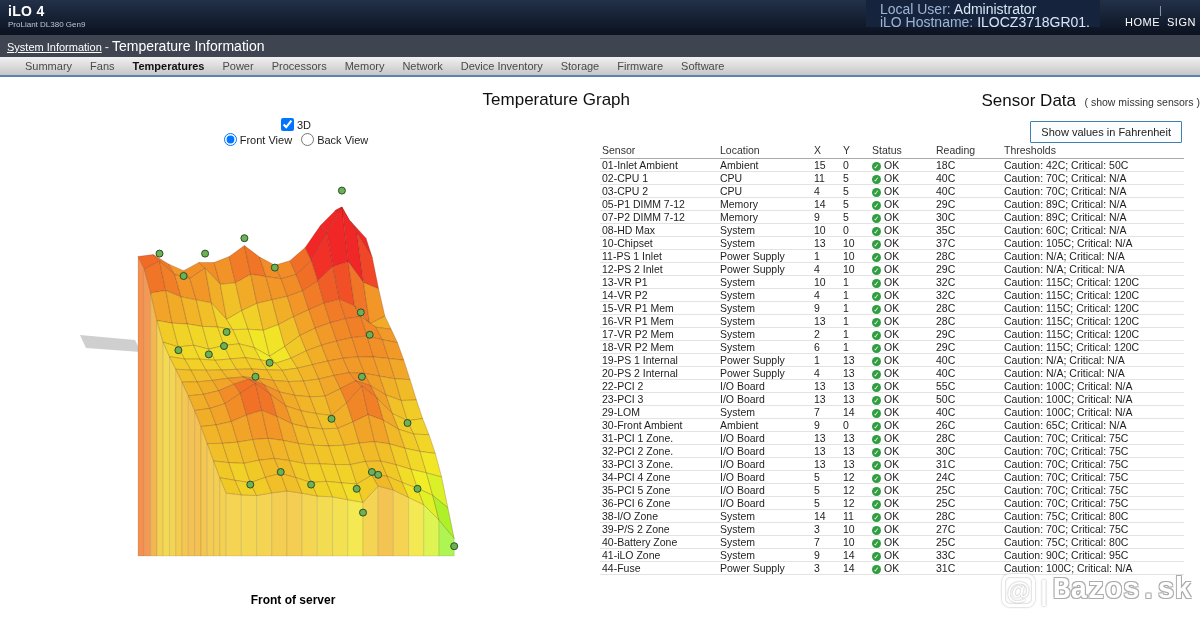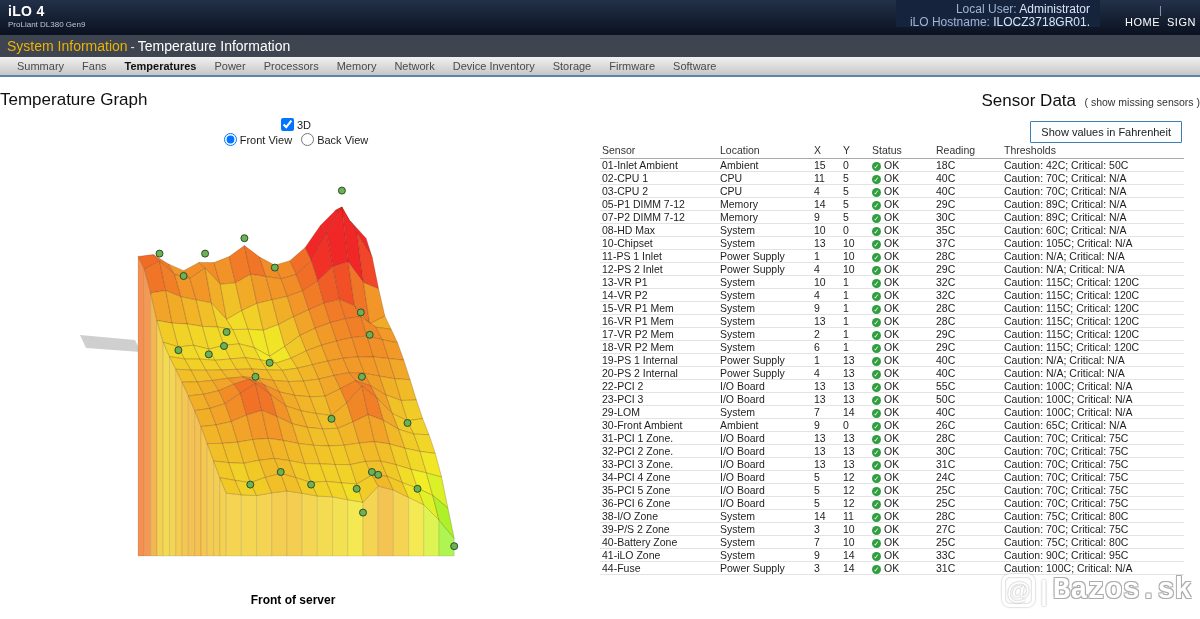--- a/index.html
+++ b/index.html
@@ -21,7 +21,7 @@
   .session-info {
     position:absolute; right:100px; top:0; height:27px;
     background:#15233c; padding:3px 10px 0 14px;
-    font-size:12px; line-height:13px; color:#d9e4f5; text-align:right;
+    font-size:14px; line-height:13px; color:#d9e4f5; text-align:left;
   }
   .si-label { color:#9fb4d4; }
   .top-link {

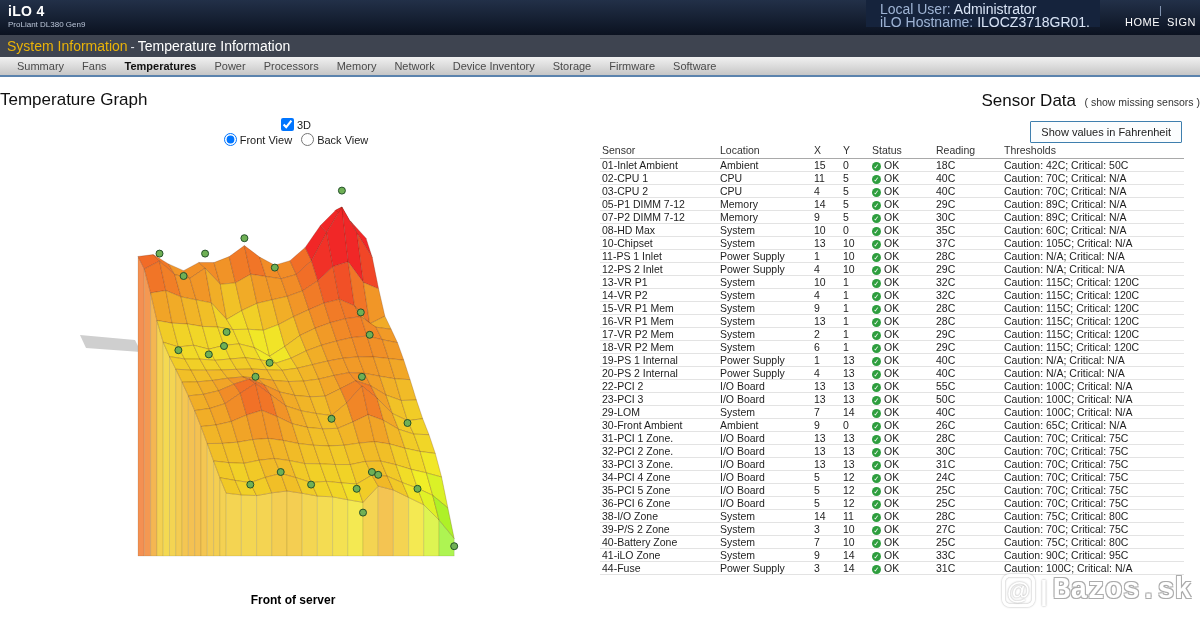--- a/index.html
+++ b/index.html
@@ -37,7 +37,7 @@
     height:22px; background:#3e4450; color:#fff;
     line-height:22px; padding-left:7px; white-space:nowrap;
   }
-  .bc-section { font-size:14px; color:#eab308; }
+  .bc-section { font-size:11px; color:#ffffff;text-decoration:underline; }
   .bc-sep { font-size:12.5px; color:#e6e9ee; margin:0 3px; }
   .bc-page { font-size:14px; color:#ffffff; }
 

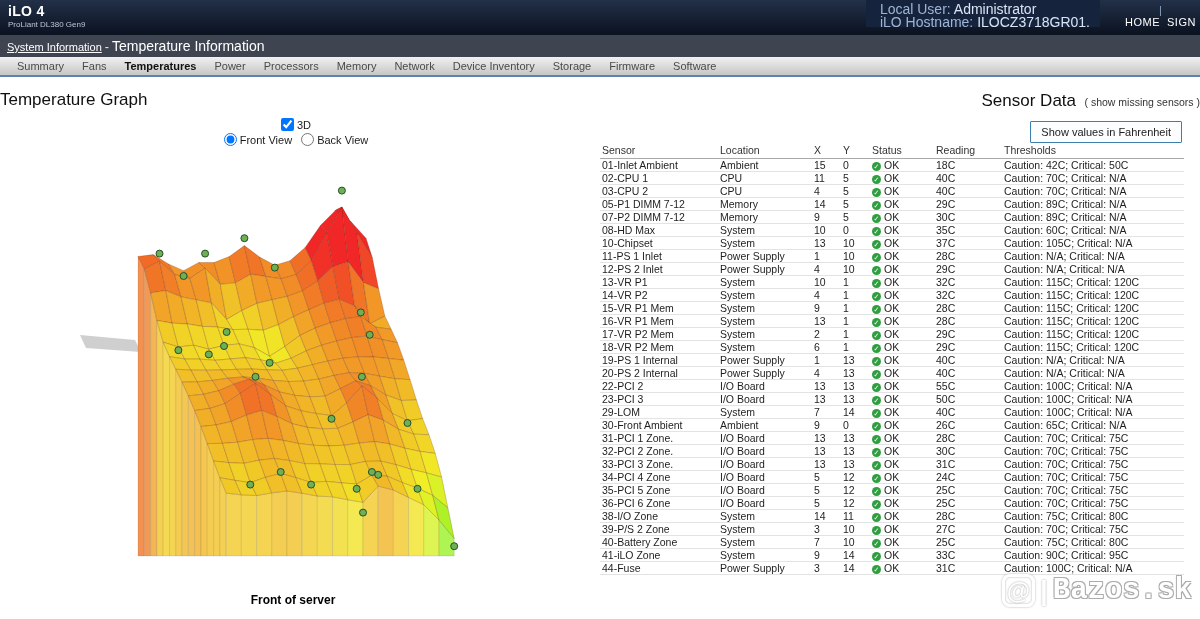--- a/index.html
+++ b/index.html
@@ -45,7 +45,7 @@
   .tabbar {
     height:20px; background:linear-gradient(#f1f1f1,#c6c6c6);
     border-bottom:2px solid var(--tab-accent,#5b83ad);
-    display:flex; align-items:center; padding-left:8px;
+    display:flex; align-items:center; padding-left:16px;
     font-size:11px; color:#4a4a4a;
   }
   .tab { padding:0 9px; cursor:pointer; white-space:nowrap; }

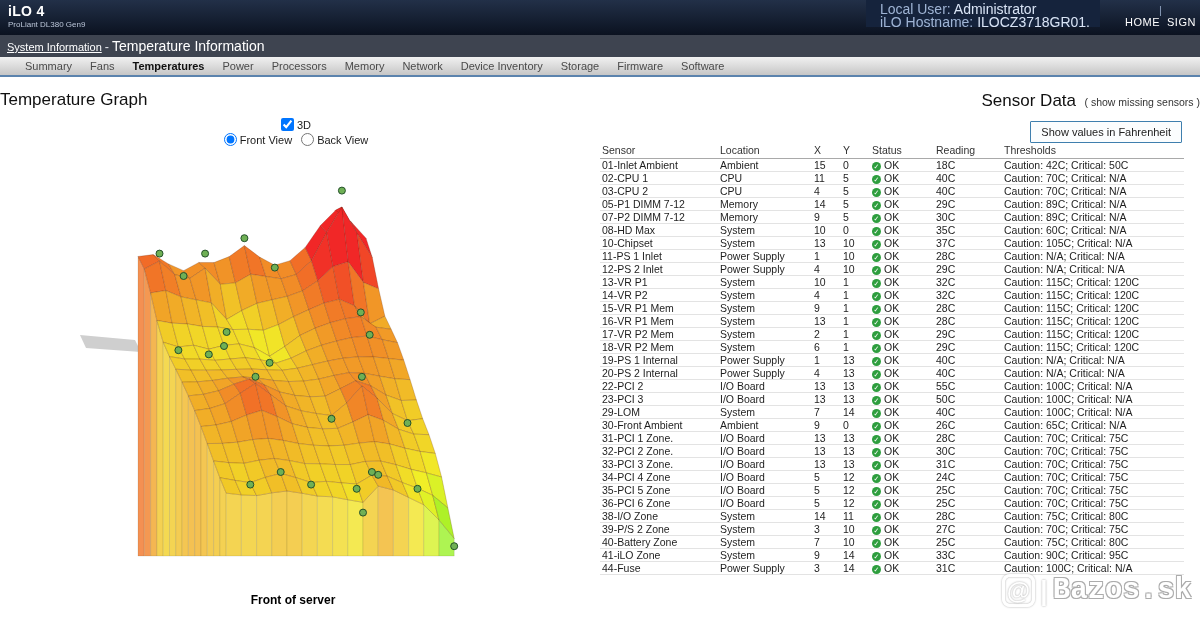--- a/index.html
+++ b/index.html
@@ -57,7 +57,7 @@
   .sensor-panel { width:600px; position:relative; }
 
   h2.panel-title { font-size:17px; font-weight:normal; color:#101010; margin:0; }
-  .graph-panel h2.panel-title { text-align:left; width:586px; margin-top:13px; }
+  .graph-panel h2.panel-title { text-align:right; width:586px; margin-top:13px;margin-left:44px; }
 
   .graph-controls { width:586px; text-align:center; font-size:11px; color:#1b1b1b; margin-top:8px; }
   .graph-controls .row2 { margin-top:2px; }

